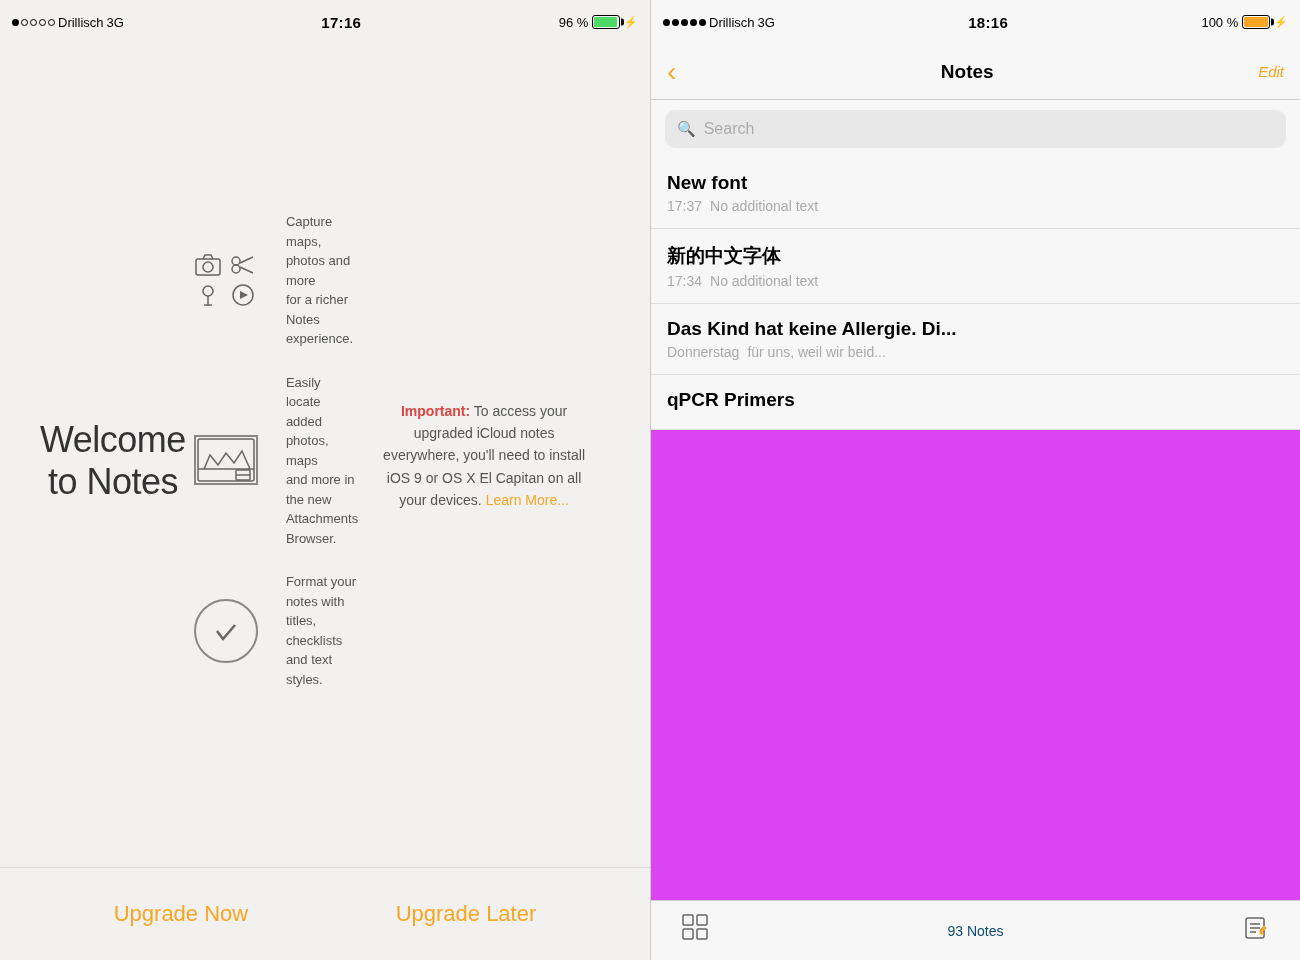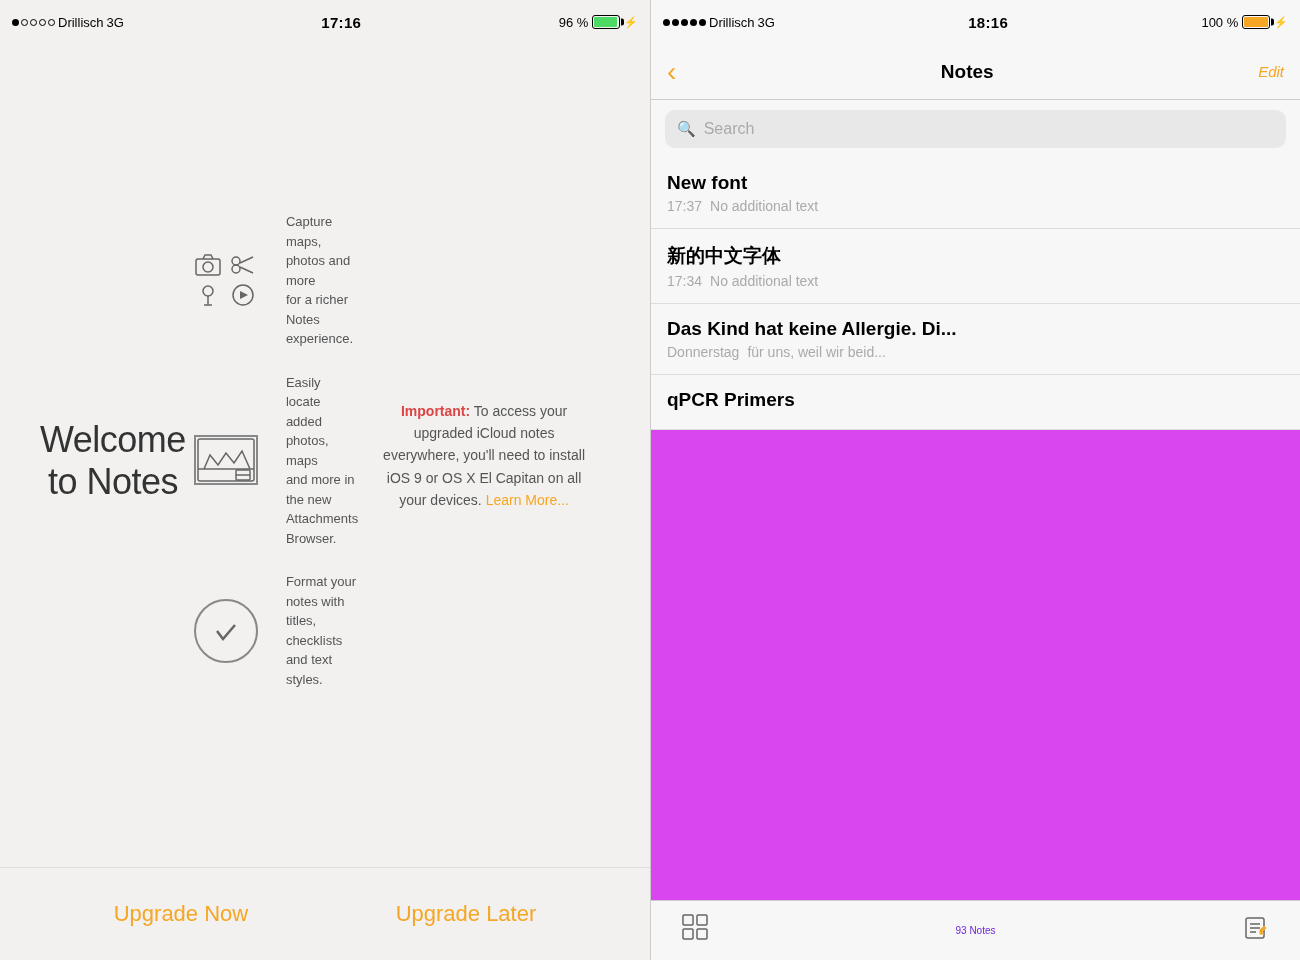--- a/index.html
+++ b/index.html
@@ -368,8 +368,8 @@
     }
 
     .tab-count {
-      font-size: 10px;
-      color: #6d28d9;
+      font-size: 14px;
+      color: #0c4a6e;
       text-align: center;
     }
 

